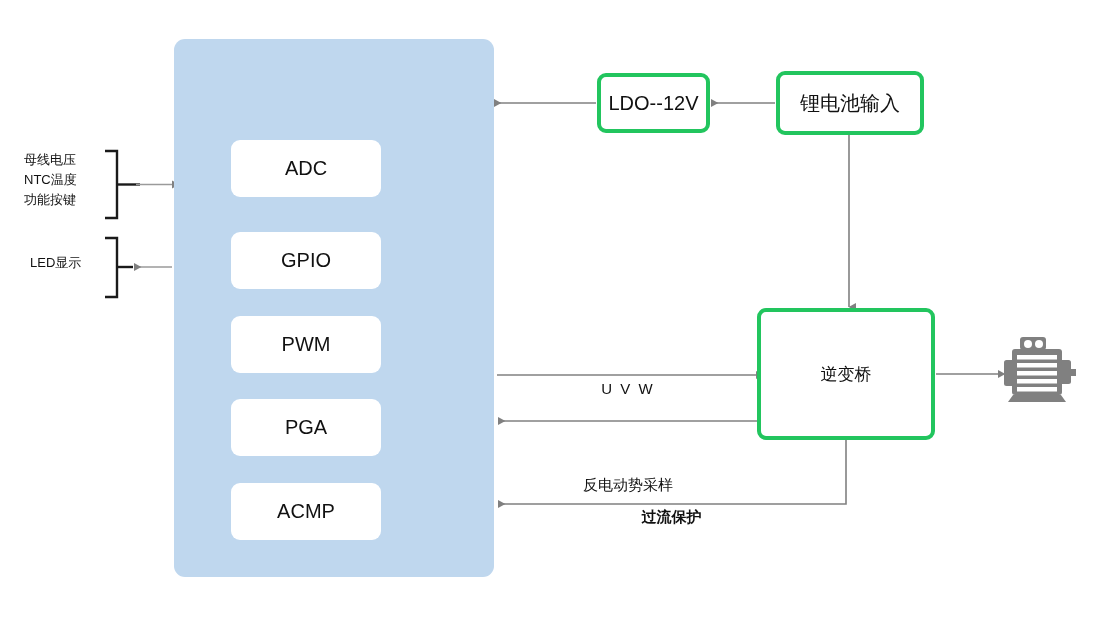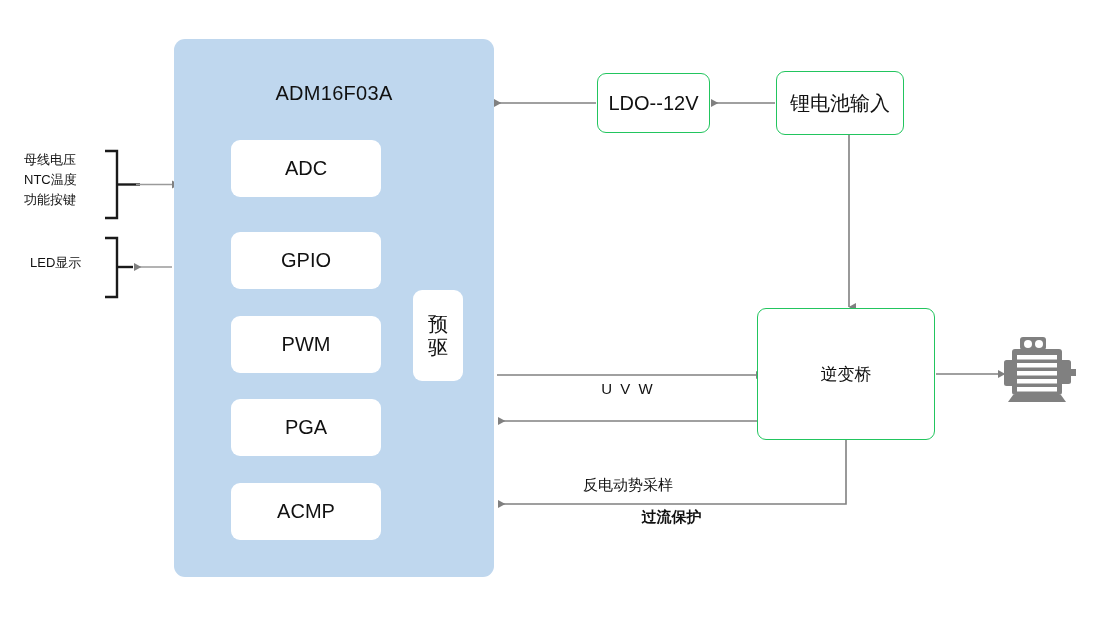--- a/index.html
+++ b/index.html
@@ -187,7 +187,6 @@
   </svg>
 
   <div class="mcu-panel"></div>
-  <div class="mcu-title">ADM16F03A</div>
 
   <div class="module m0">ADC</div>
   <div class="module m1">GPIO</div>

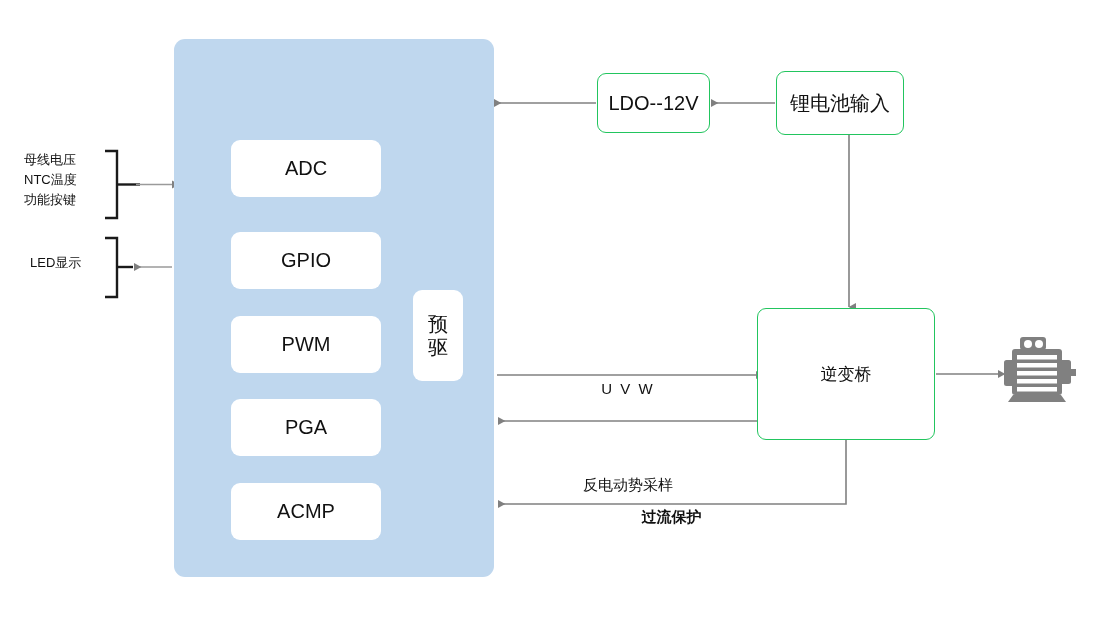--- a/index.html
+++ b/index.html
@@ -94,7 +94,7 @@
   .obox {
     position: absolute;
     background: #ffffff;
-    border: 1px solid #22c55e;
+    border: 4px solid #22c55e;
     border-radius: 9px;
     display: flex;
     align-items: center;

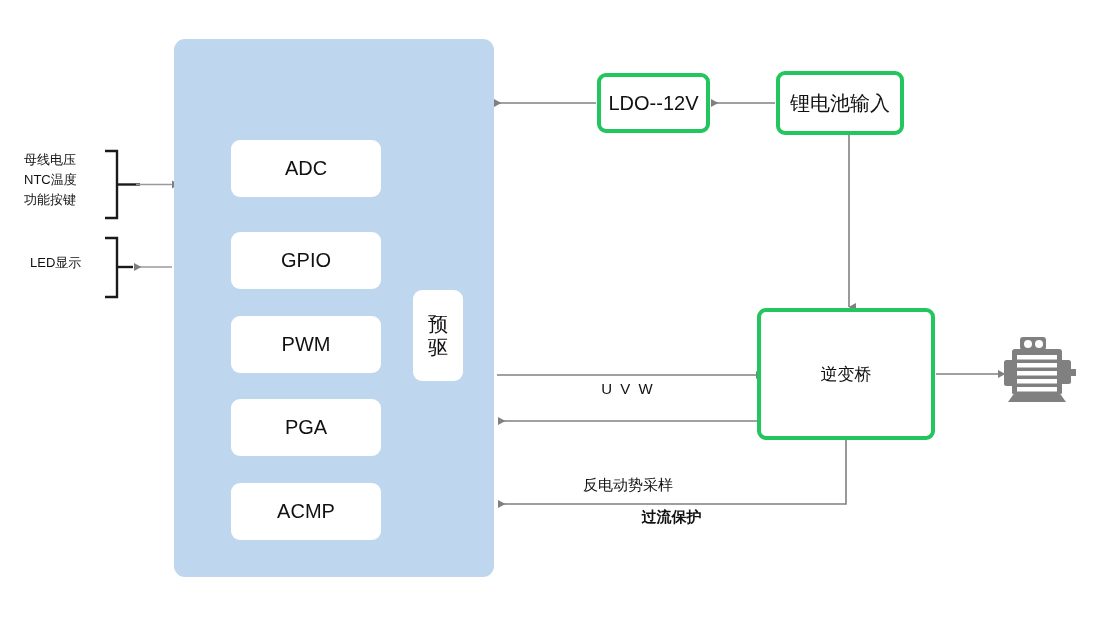--- a/index.html
+++ b/index.html
@@ -104,7 +104,7 @@
     box-sizing: border-box;
   }
   .obox.ldo     { left: 597px; top: 73px;  width: 113px; height: 60px; }
-  .obox.battery { left: 776px; top: 71px;  width: 128px; height: 64px; }
+  .obox.battery { left: 776px; top: 71px;  width: 148px; height: 64px; }
   .obox.bridge  { left: 757px; top: 308px; width: 178px; height: 132px; font-size: 17px; }
 
   

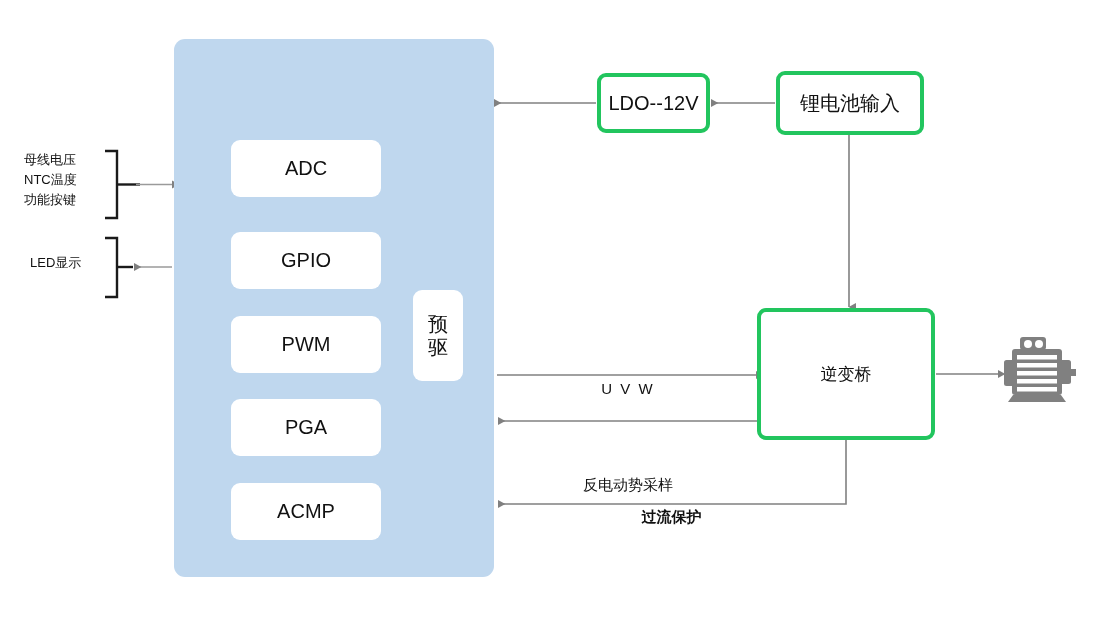--- a/index.html
+++ b/index.html
@@ -194,9 +194,6 @@
   <div class="module m3">PGA</div>
   <div class="module m4">ACMP</div>
 
-  <div class="predriver">
-    <span>预驱</span>
-  </div>
 
   <div class="obox ldo">LDO--12V</div>
   <div class="obox battery">锂电池输入</div>

